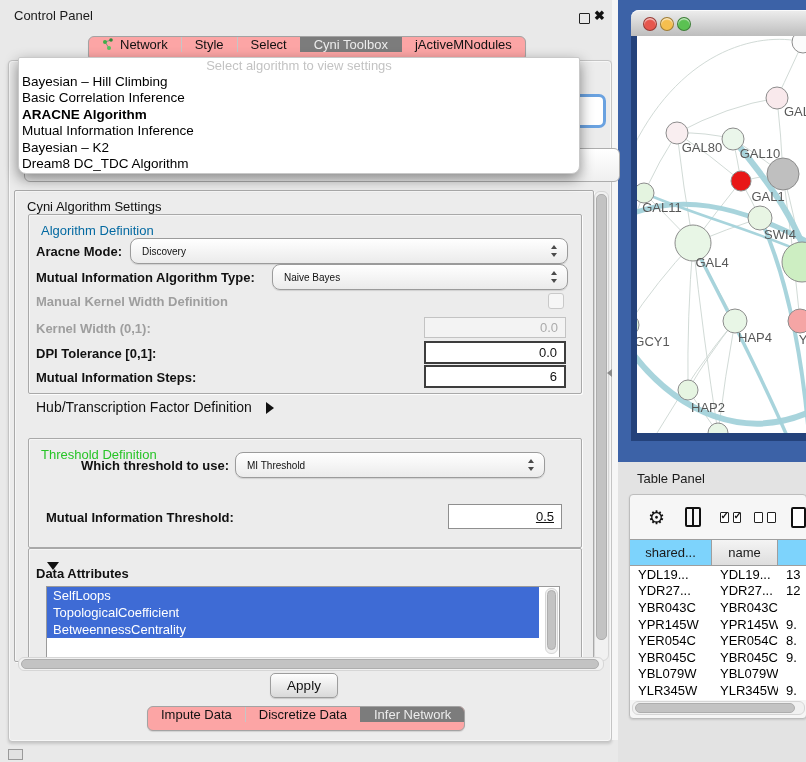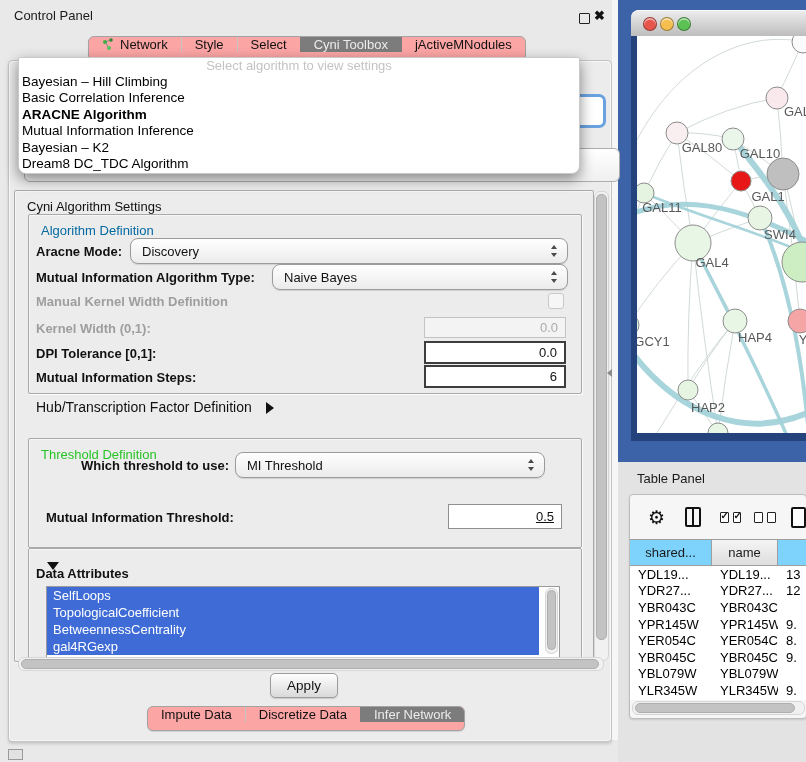--- a/index.html
+++ b/index.html
@@ -53,7 +53,7 @@
 
   
   .combo{background:linear-gradient(#ffffff,#ebebeb);border:1px solid #9b9b9b;border-radius:8px;
-    display:flex;align-items:center;padding:0 16px 0 11px;font-size:13px;color:#111;
+    display:flex;align-items:center;padding:0 16px 0 11px;font-size:10px;color:#111;
     box-shadow:0 1px 1px rgba(0,0,0,.12);}
   .carr{position:absolute;right:8px;top:50%;margin-top:-6px;width:9px;height:12px;}
   .carr .u{position:absolute;left:1px;top:0;width:0;height:0;border-left:3.5px solid transparent;

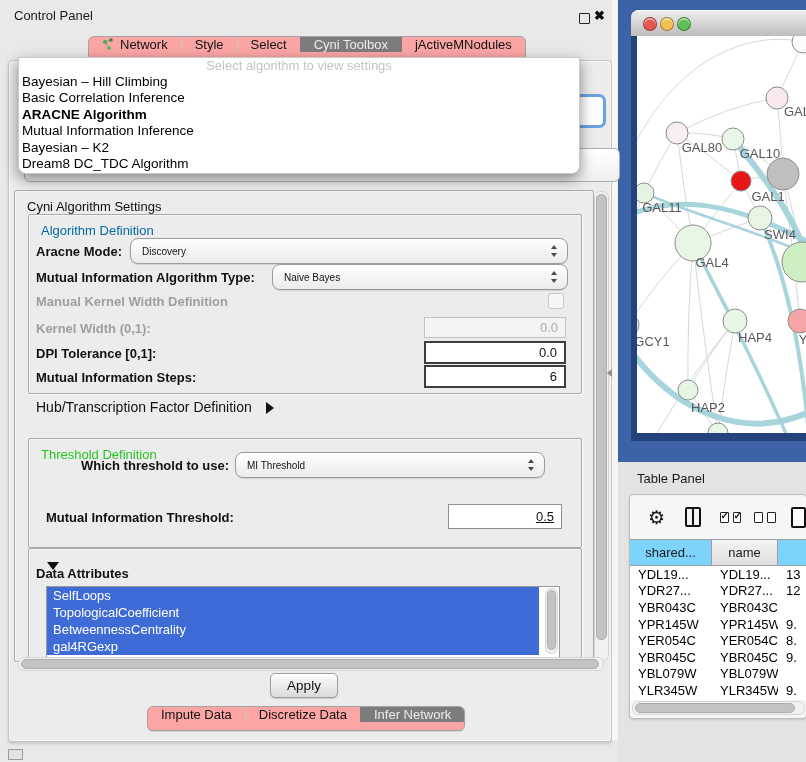--- a/index.html
+++ b/index.html
@@ -253,7 +253,6 @@
       <div class="attr-item">SelfLoops</div>
       <div class="attr-item">TopologicalCoefficient</div>
       <div class="attr-item">BetweennessCentrality</div>
-      <div class="attr-item">gal4RGexp</div>
     </div>
   <div class="abs sbtrack" style="left:545px;top:588px;width:11px;height:64px;">
     <div class="sbthumb" style="left:1px;top:1px;width:7px;height:58px;"></div>

